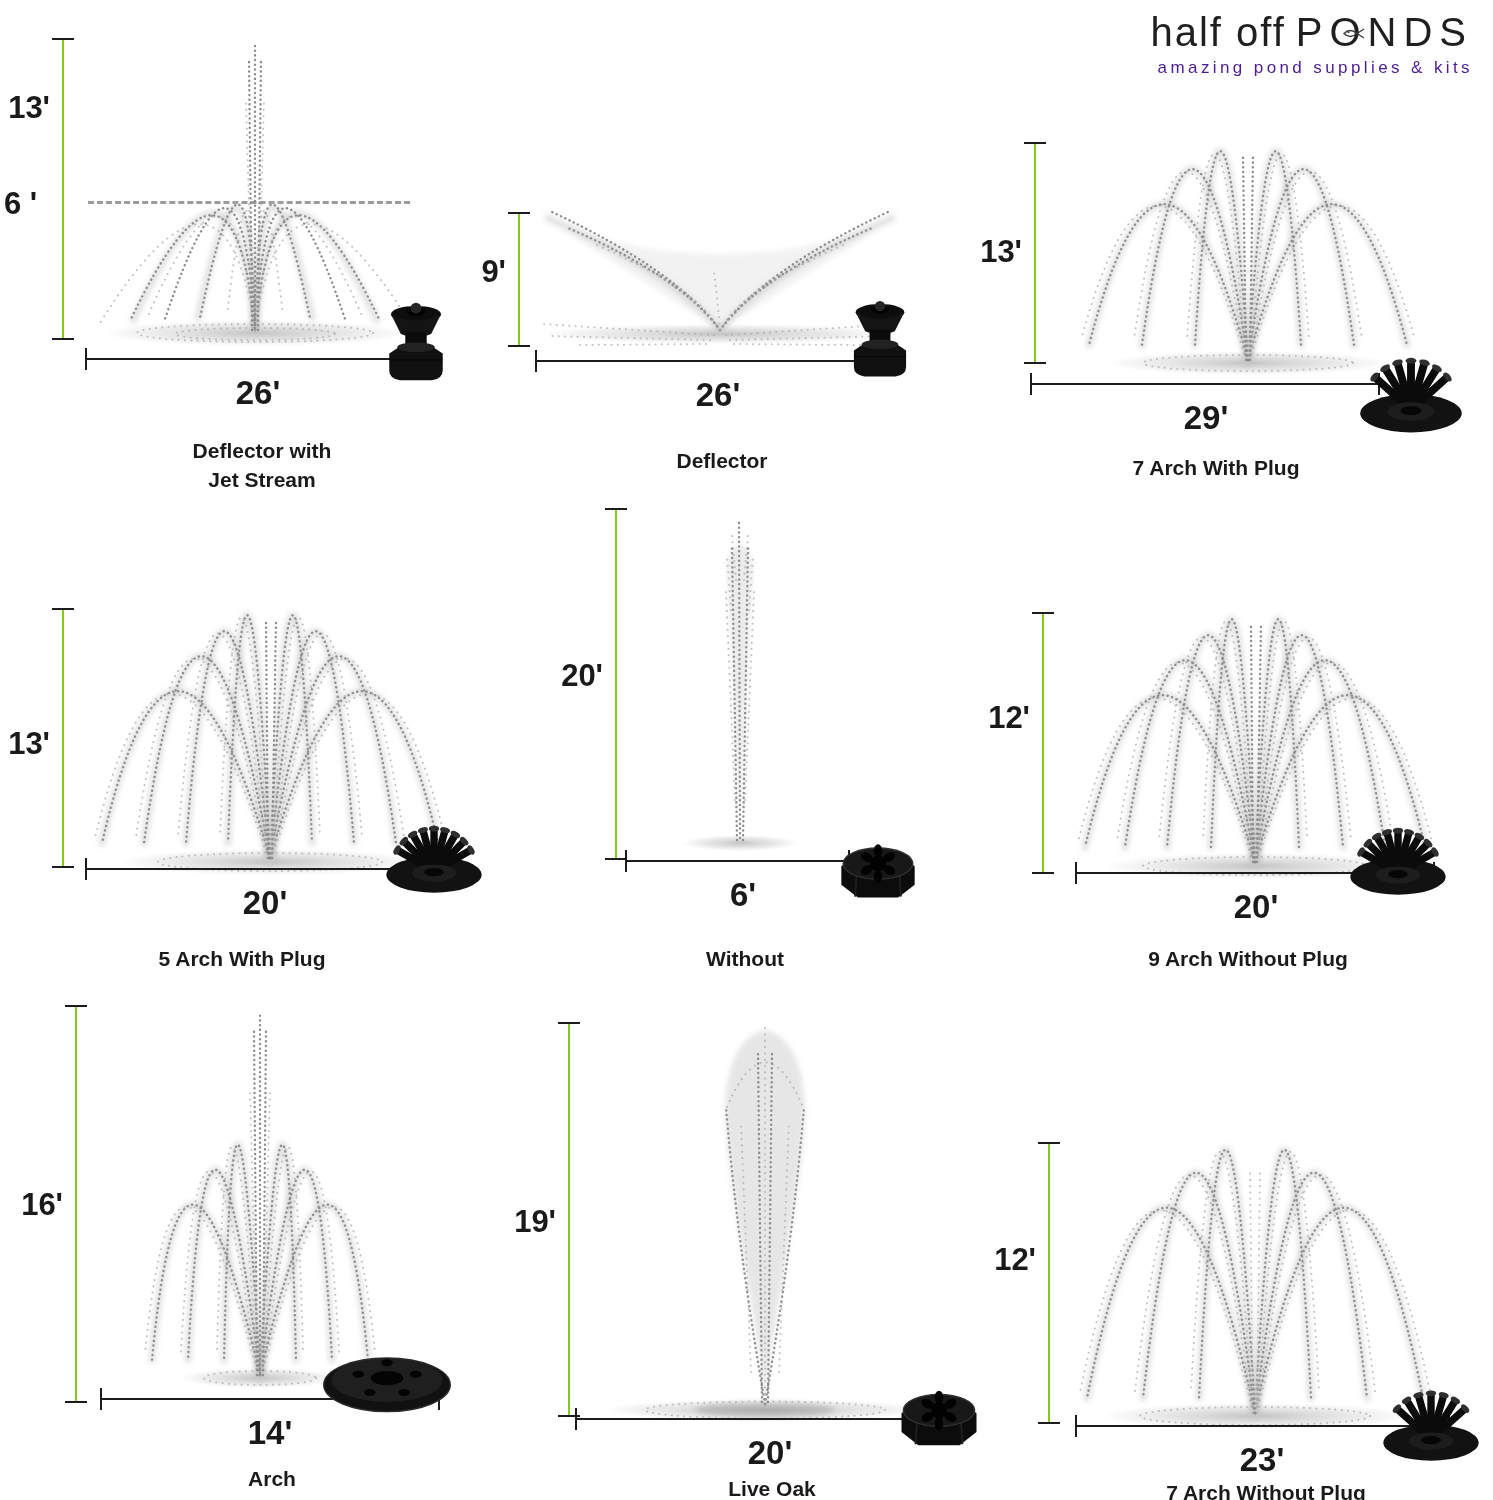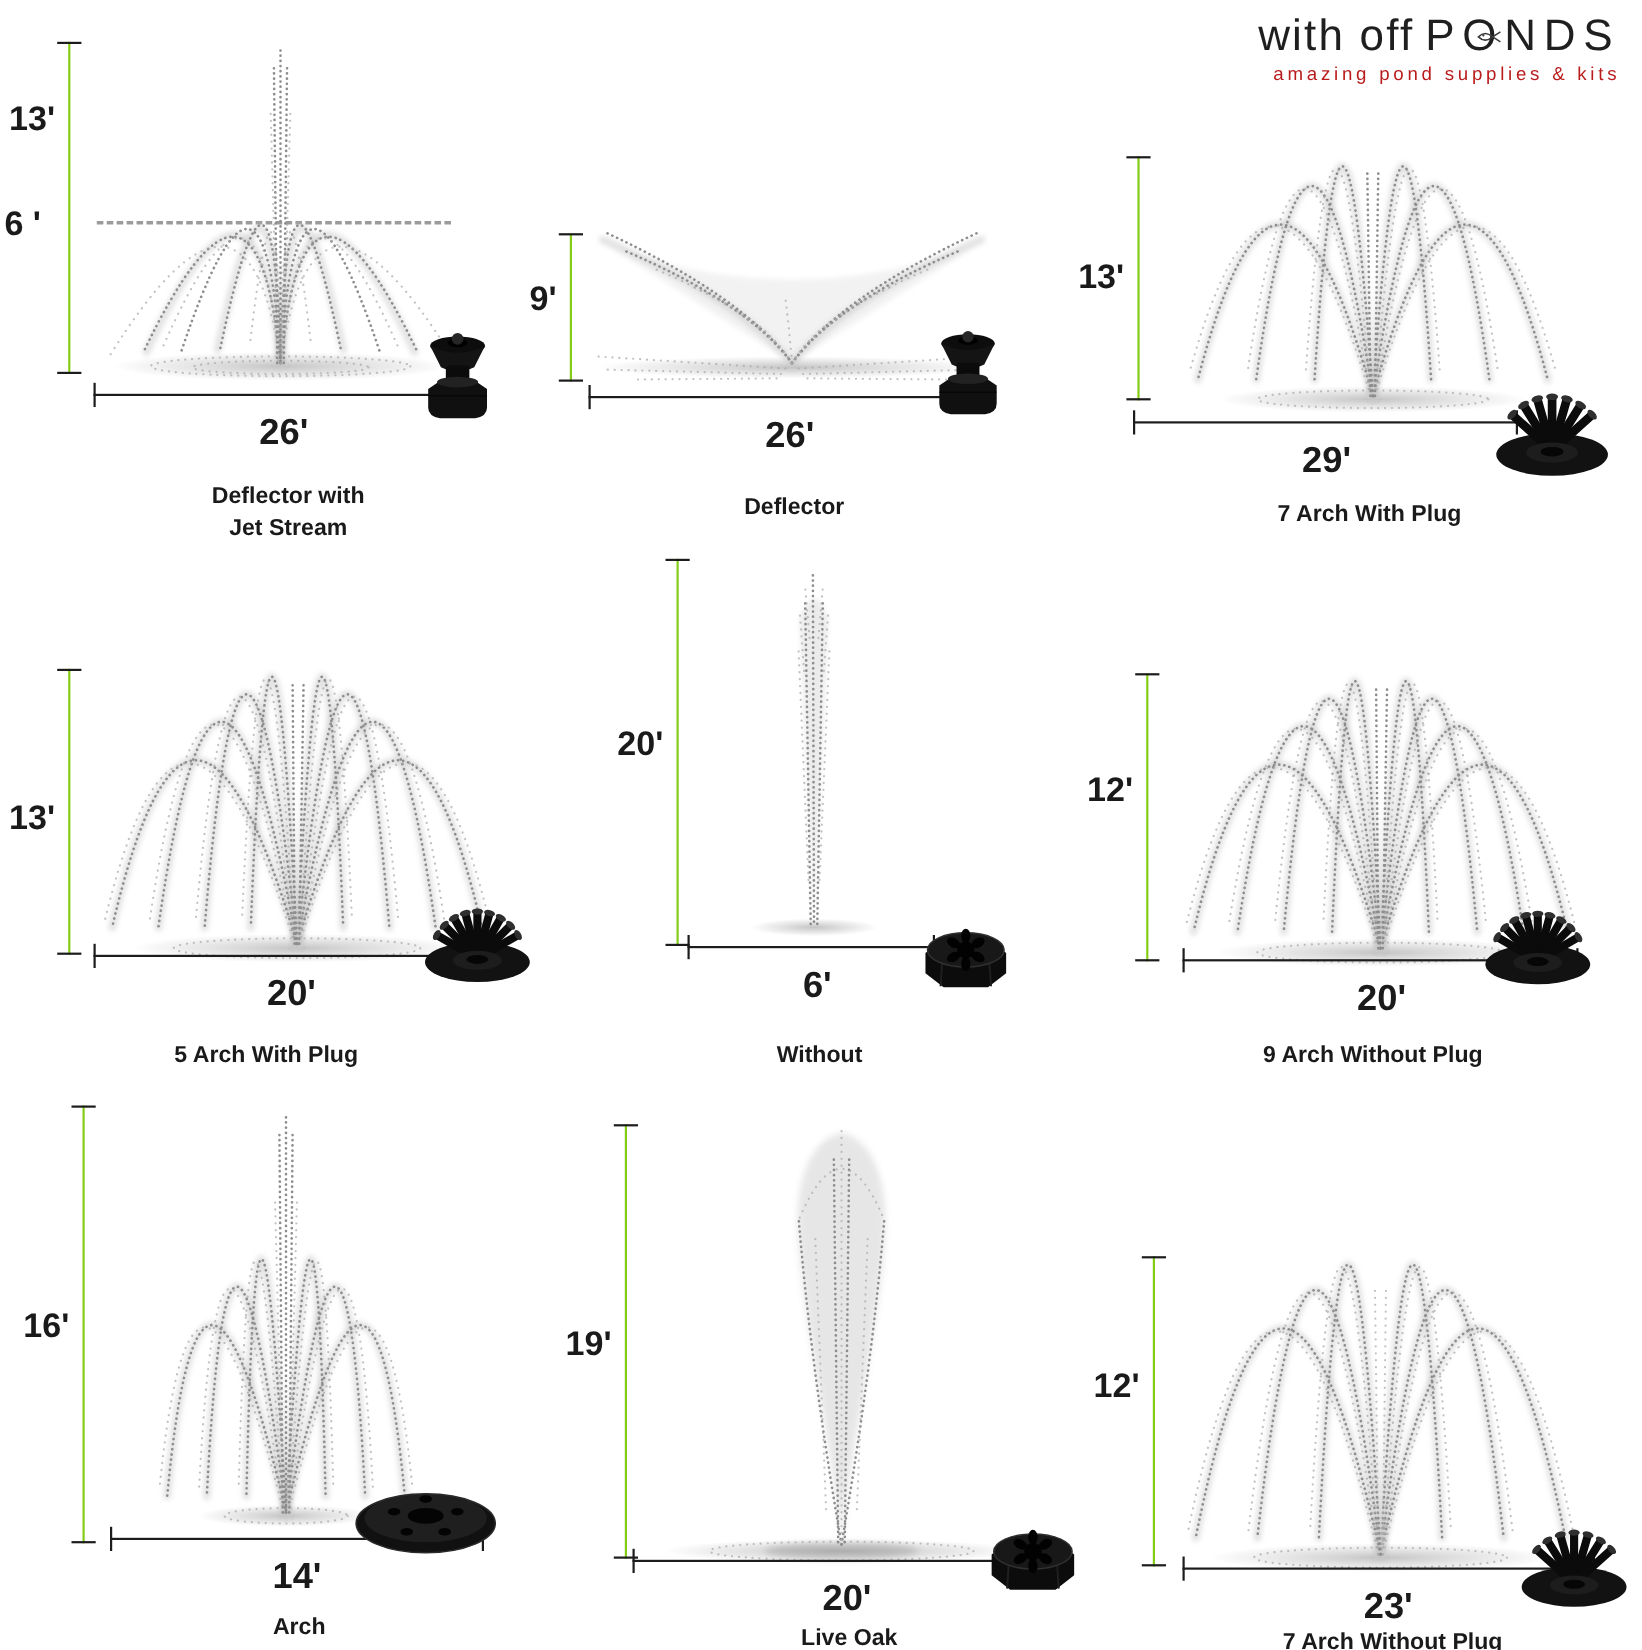--- a/index.html
+++ b/index.html
@@ -38,7 +38,7 @@
 
   <div class="logo">
     <div class="logo-line">
-      <span>with off</span><span class="logo-bold">PONDS</span>
+      <span>half off</span><span class="logo-bold">PONDS</span>
       <svg class="fish" viewBox="0 0 27 15">
         <path d="M2,7.5 Q8,1.5 15,7.5 Q8,13.5 2,7.5 Z" fill="none" stroke="#3a3a3a" stroke-width="1.4"></path>
         <path d="M15,7.5 L22,3 M15,7.5 L22,12" fill="none" stroke="#3a3a3a" stroke-width="1.4"></path>

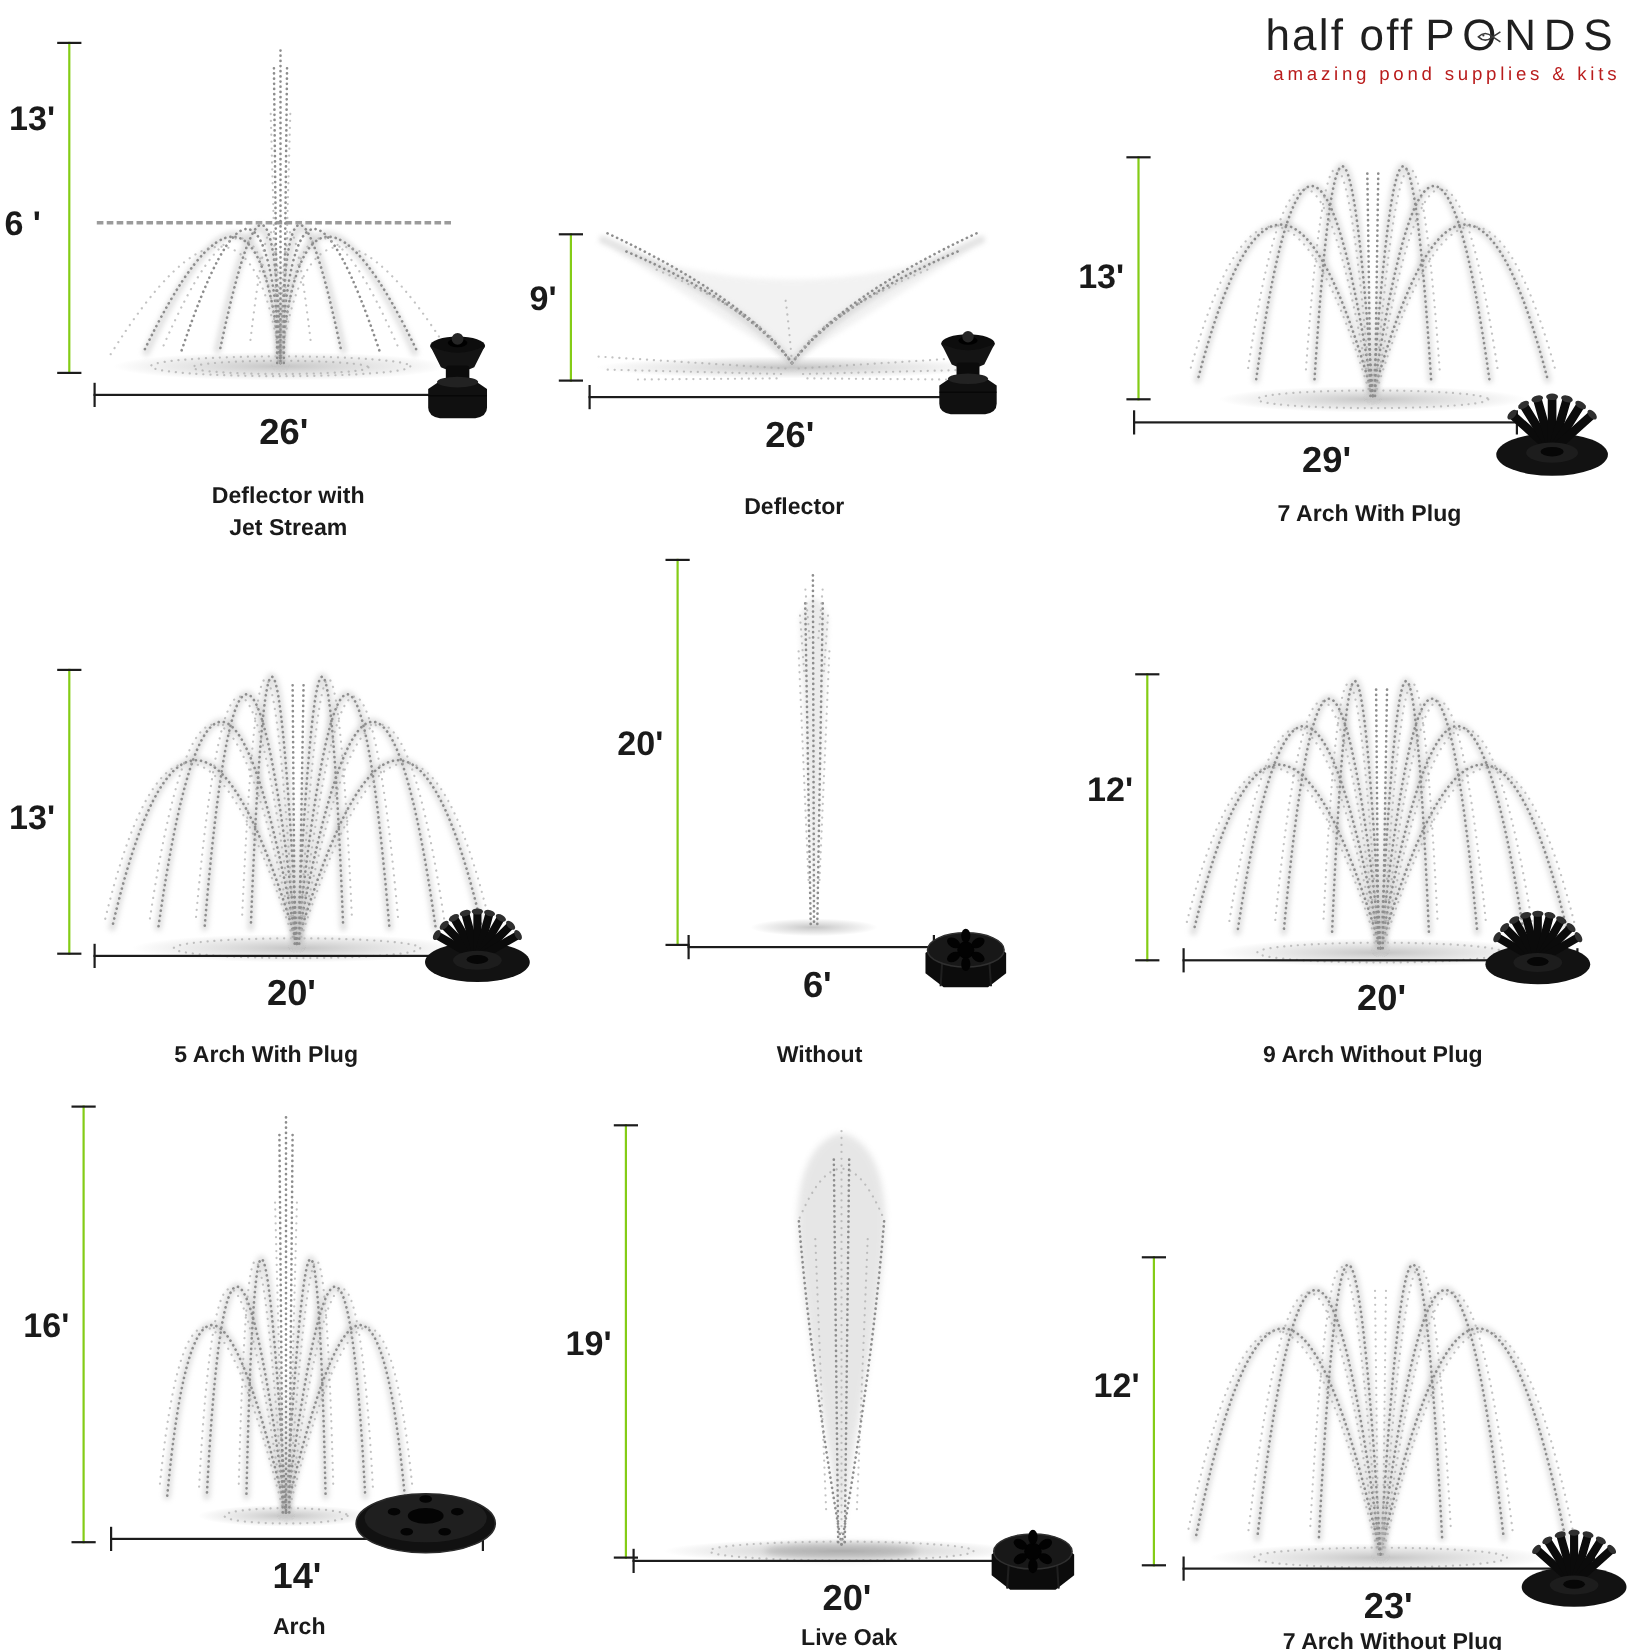--- a/index.html
+++ b/index.html
@@ -28,7 +28,7 @@
   .logo{position:absolute;top:10px;right:20px;text-align:right}
   .logo-line{font-size:40px;letter-spacing:2px;color:#1f1f1f;position:relative;white-space:nowrap}
   .logo-bold{letter-spacing:7px;margin-left:10px}
-  .logo-sub{margin-top:3px;font-size:17px;letter-spacing:3.4px;color:#b91c1c;white-space:nowrap}
+  .logo-sub{margin-top:3px;font-size:17px;letter-spacing:3.4px;color:#4c1d95;white-space:nowrap}
   .fish{position:absolute;right:104px;top:16px;width:27px;height:15px}
 </style>
 </head>

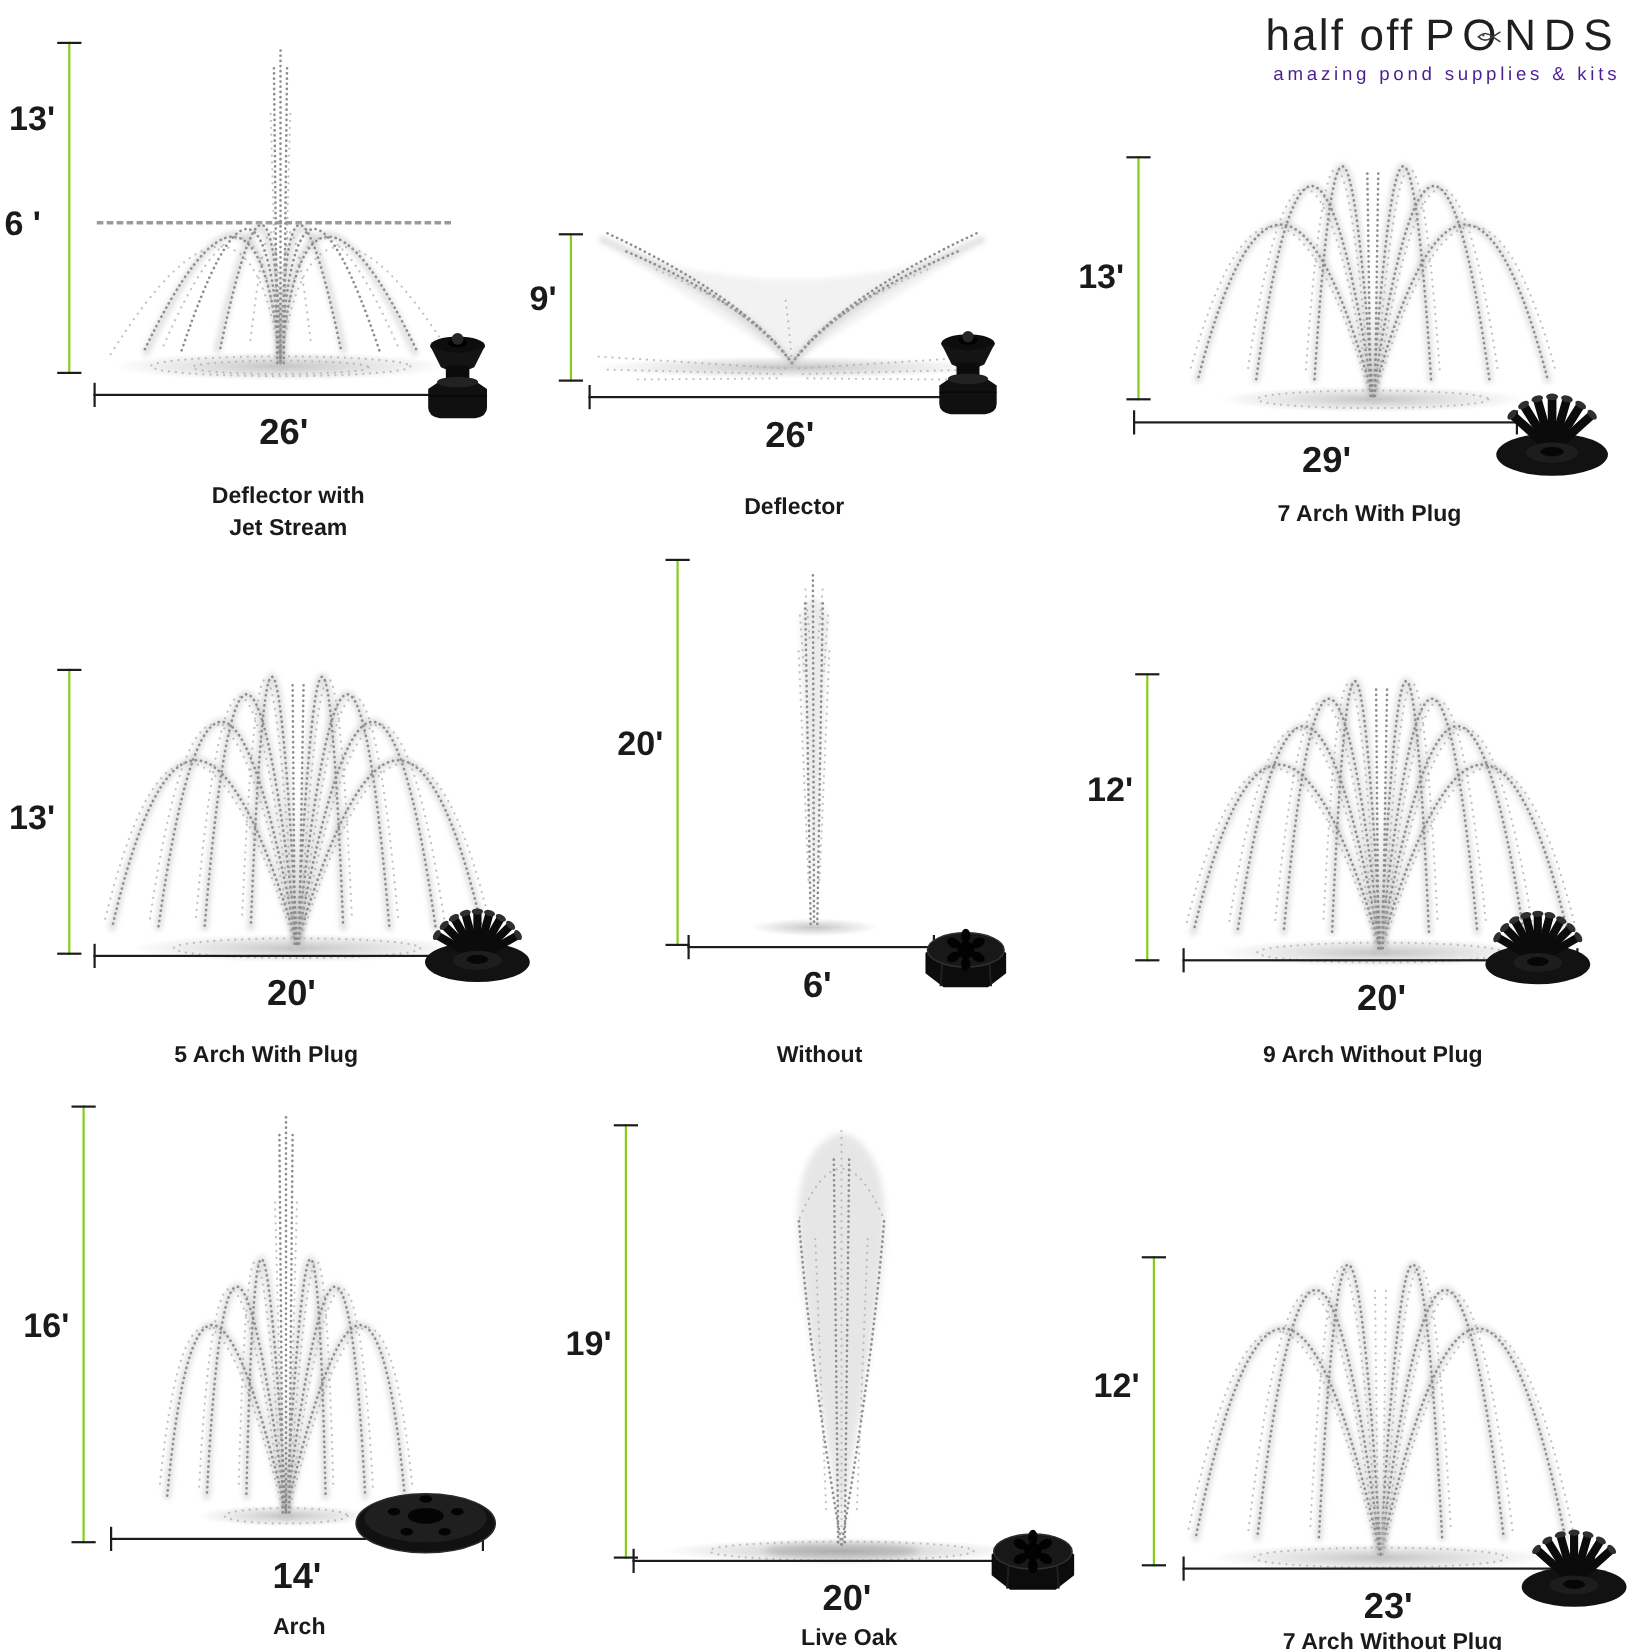--- a/index.html
+++ b/index.html
@@ -229,7 +229,7 @@
     </svg>
 
     <div class="wlabel" style="left:206px;top:399px">29'</div>
-    <div class="nlabel" style="left:245px;top:453px">7 Arch With Plug</div>
+    <div class="nlabel" style="left:216px;top:453px">7 Arch With Plug</div>
   </div>
 
   <div class="cell" style="left:0;top:500px;width:500px;height:500px">

